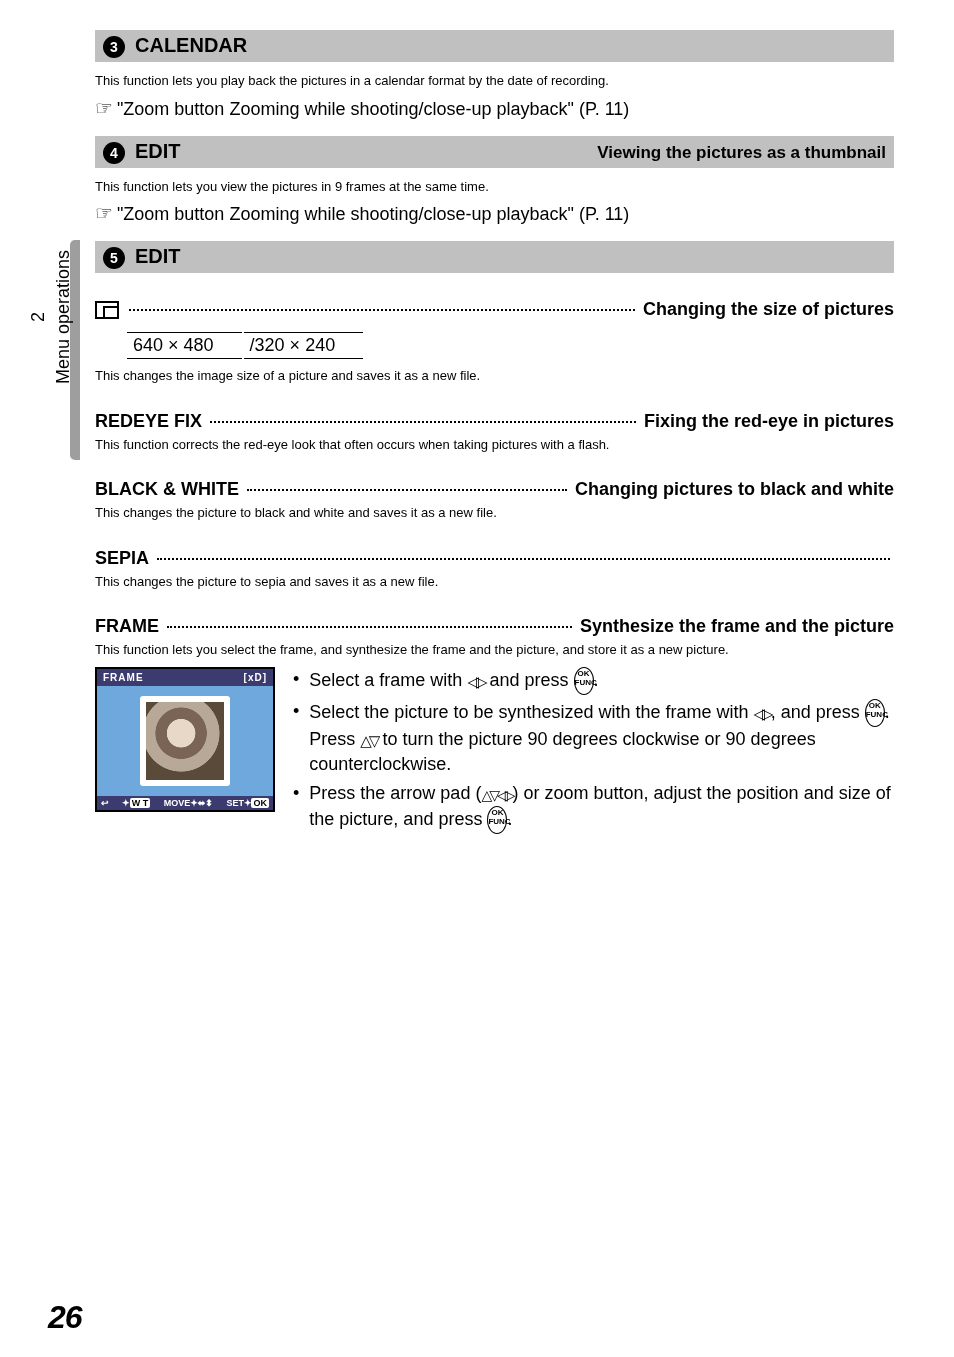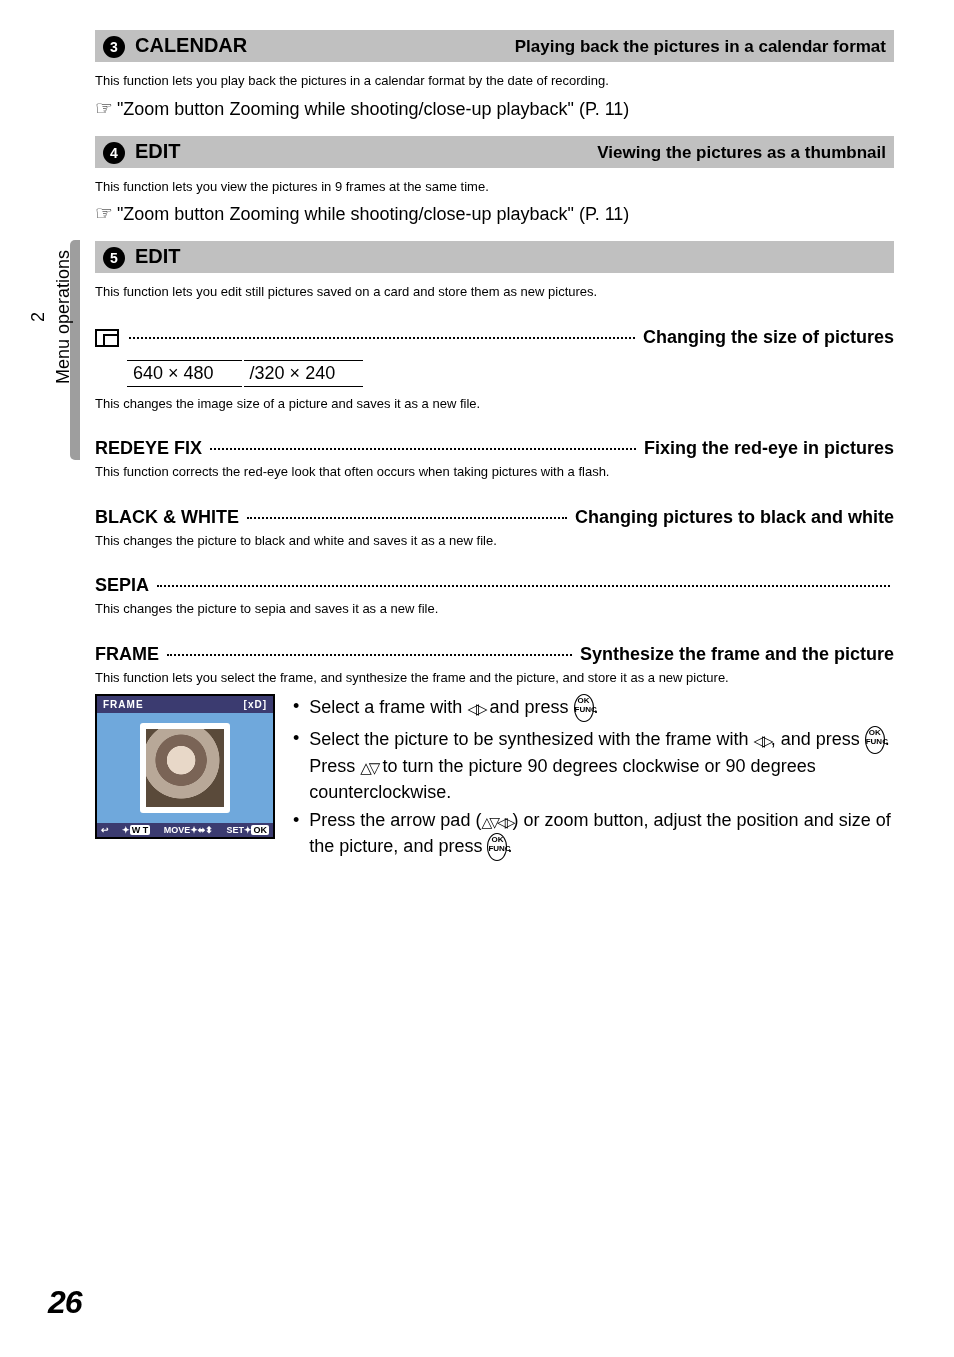--- a/index.html
+++ b/index.html
@@ -239,7 +239,6 @@
   <div class="sec-head first">
     <span class="sec-num-box">3</span>
     <span class="sec-title">CALENDAR</span>
-    <span class="sec-sub">Playing back the pictures in a calendar format</span>
   </div>
   <p class="body">This function lets you play back the pictures in a calendar format by the date of recording.</p>
   <p class="xref"><span class="hand-icon"></span><span>"Zoom button  Zooming while shooting/close-up playback" (P. 11)</span></p>

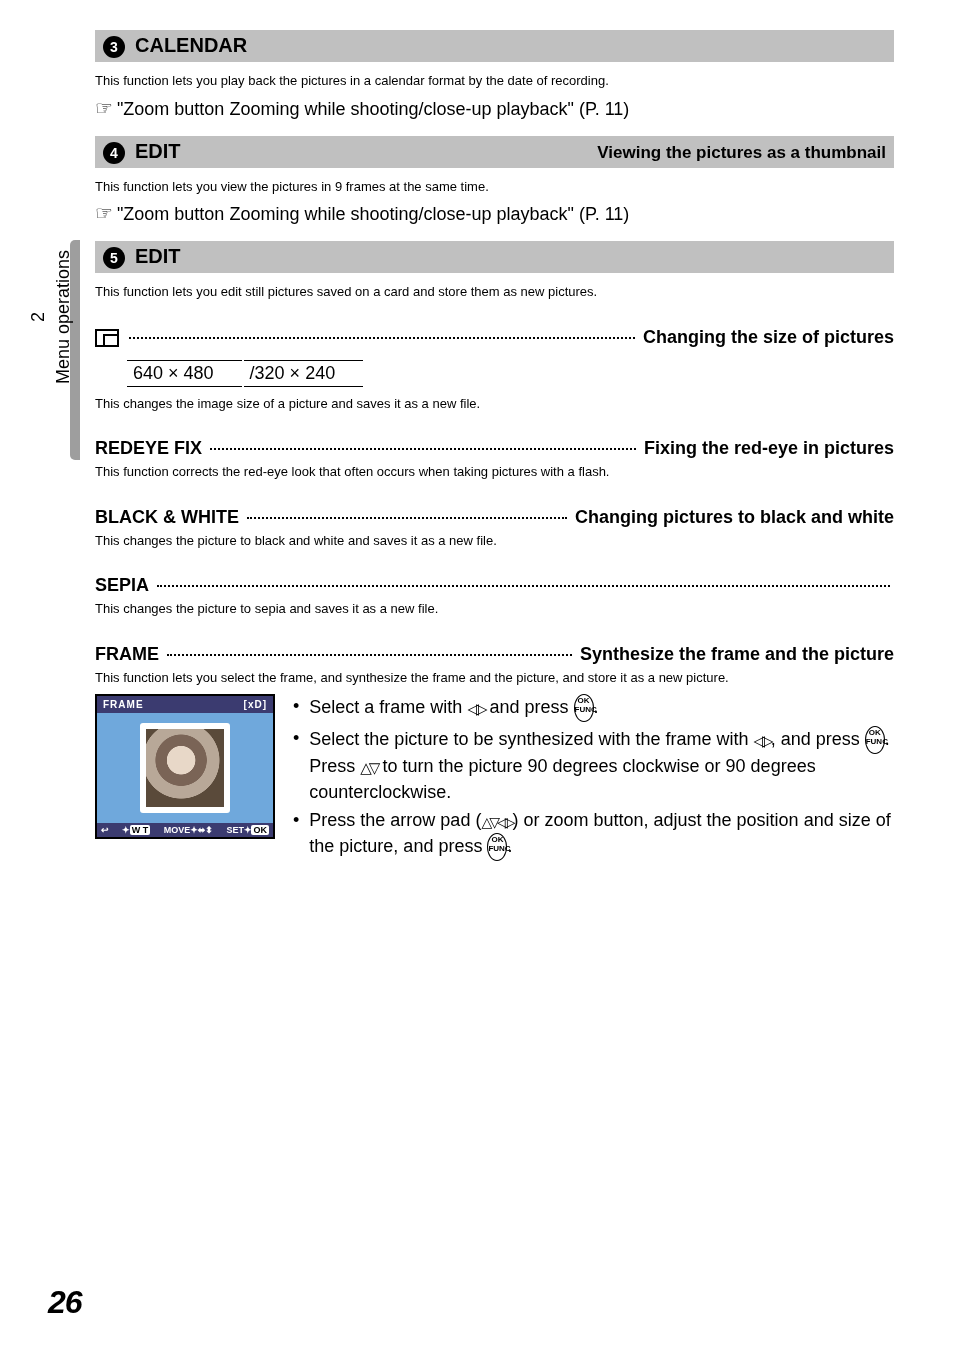--- a/index.html
+++ b/index.html
@@ -255,7 +255,6 @@
     <span class="sec-num-box">5</span>
     <span class="sec-title">EDIT</span>
   </div>
-  <p class="body">This function lets you edit still pictures saved on a card and store them as new pictures.</p>
 
   <div class="dot-row">
     <span class="dot-lead"><span class="resize-icon"></span></span>

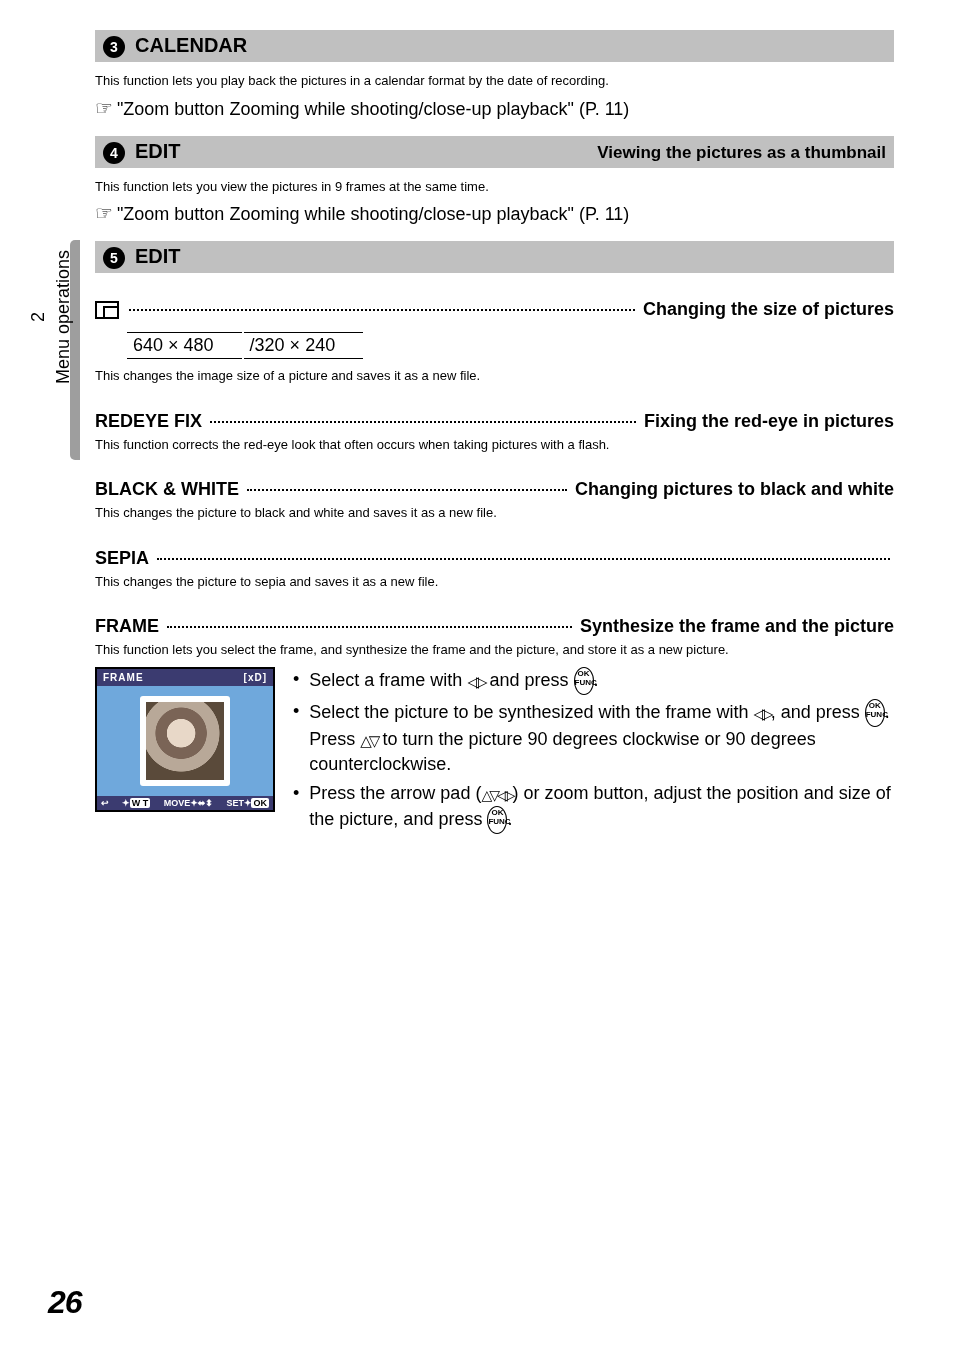--- a/index.html
+++ b/index.html
@@ -218,7 +218,7 @@
   .page-num {
     position: absolute;
     left: 48px;
-    bottom: 36px;
+    bottom: 21px;
     font-size: 32px;
     font-weight: 900;
     font-style: italic;

